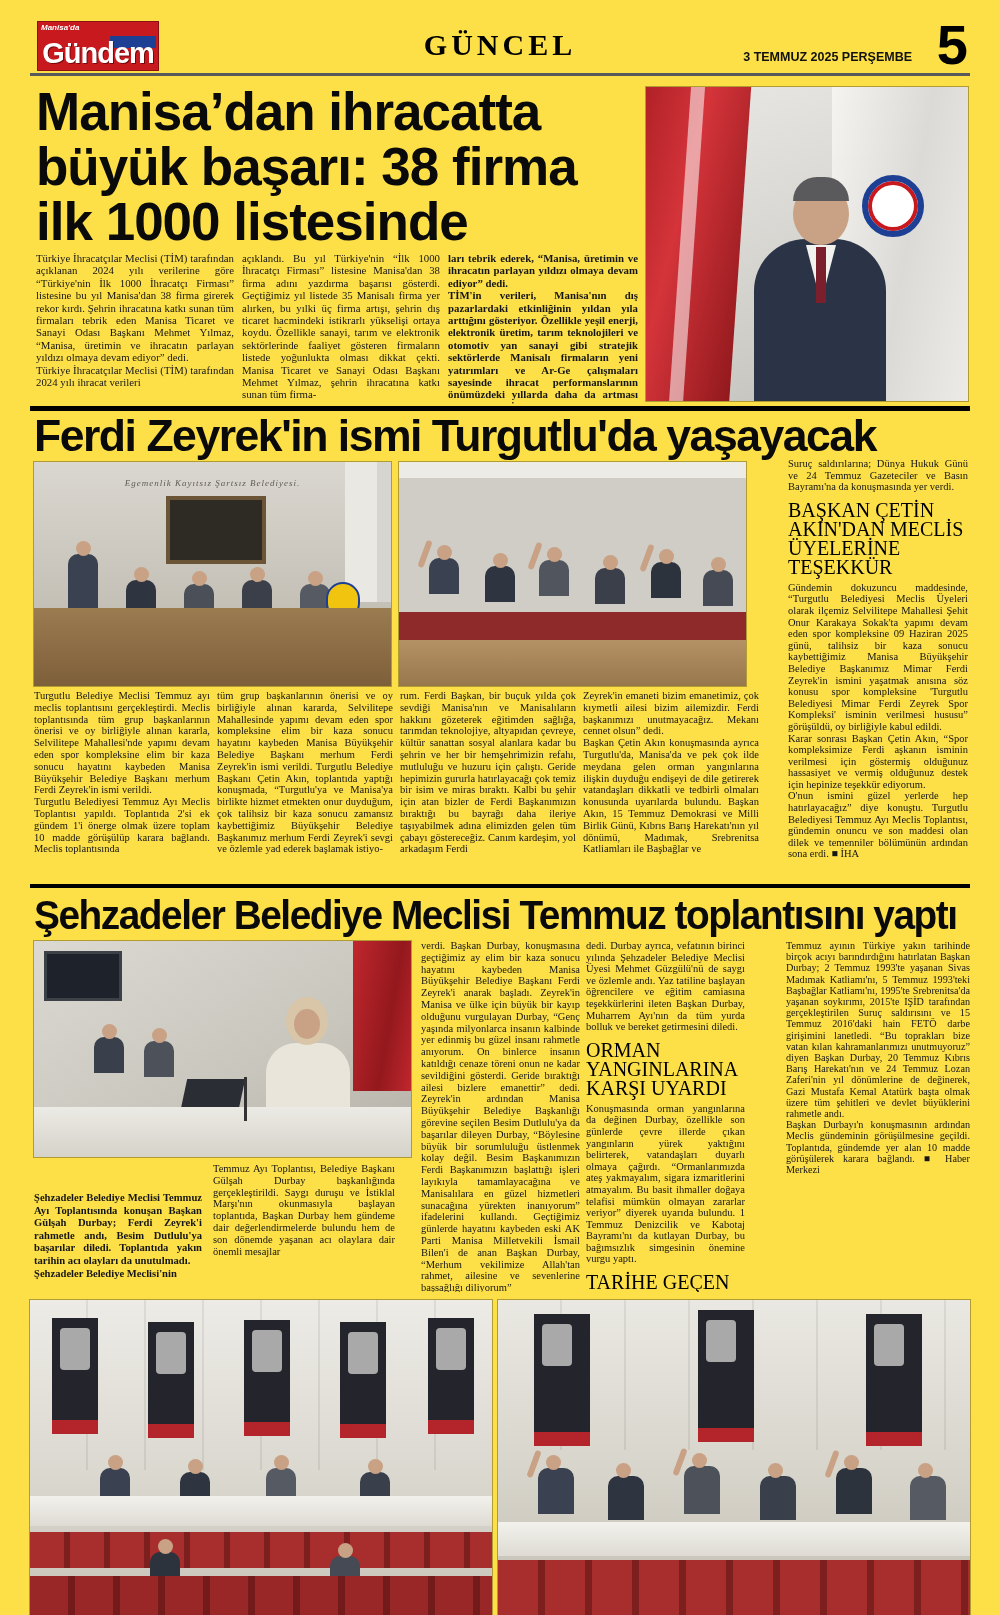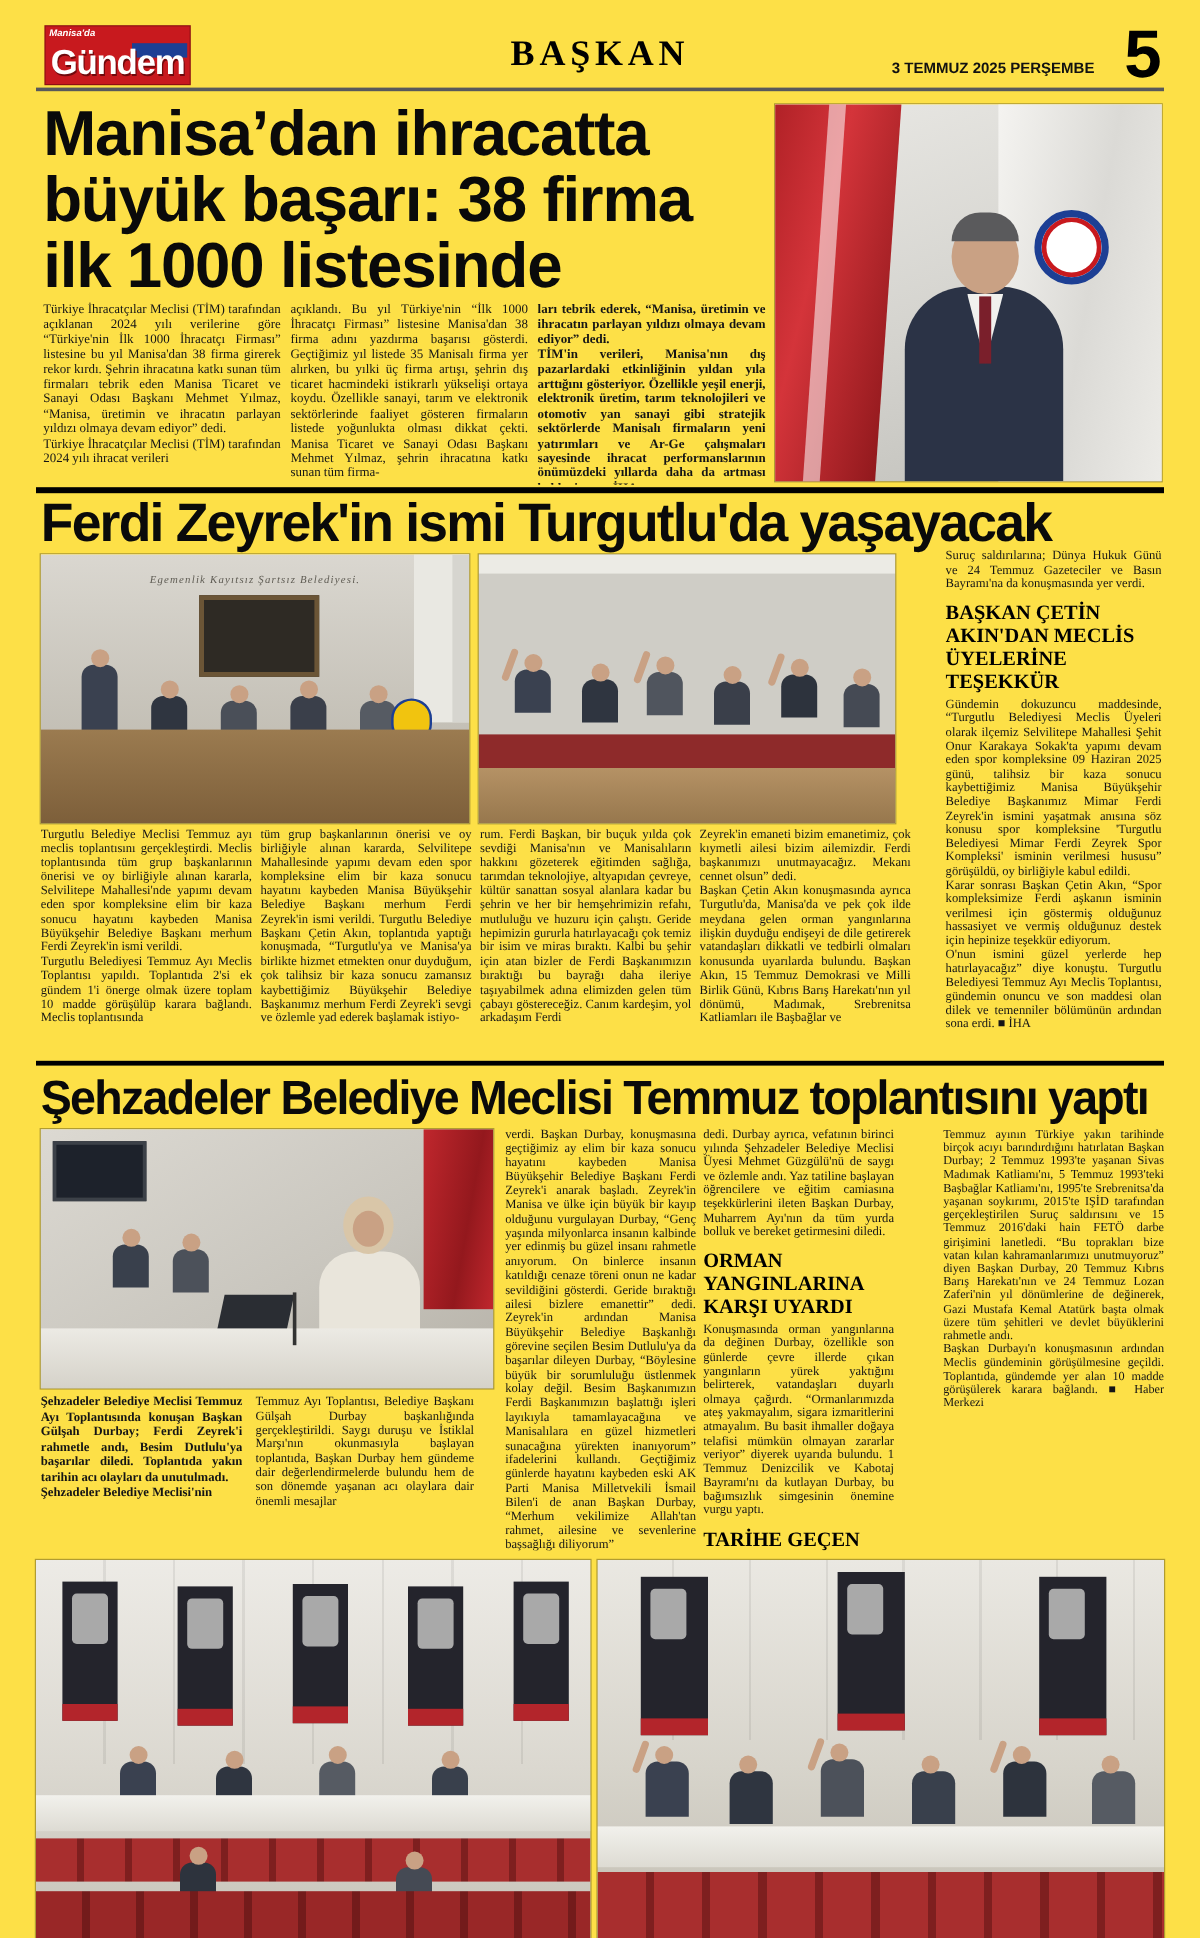--- a/index.html
+++ b/index.html
@@ -63,7 +63,7 @@
     <span class="logo-blue"></span>
     <div class="logo-main">Gündem</div>
   </div>
-  <div class="section-title">BAŞKAN</div>
+  <div class="section-title">GÜNCEL</div>
   <div class="date-label">3 TEMMUZ 2025 PERŞEMBE</div>
   <div class="pagenum">5</div>
   <div class="header-rule"></div>

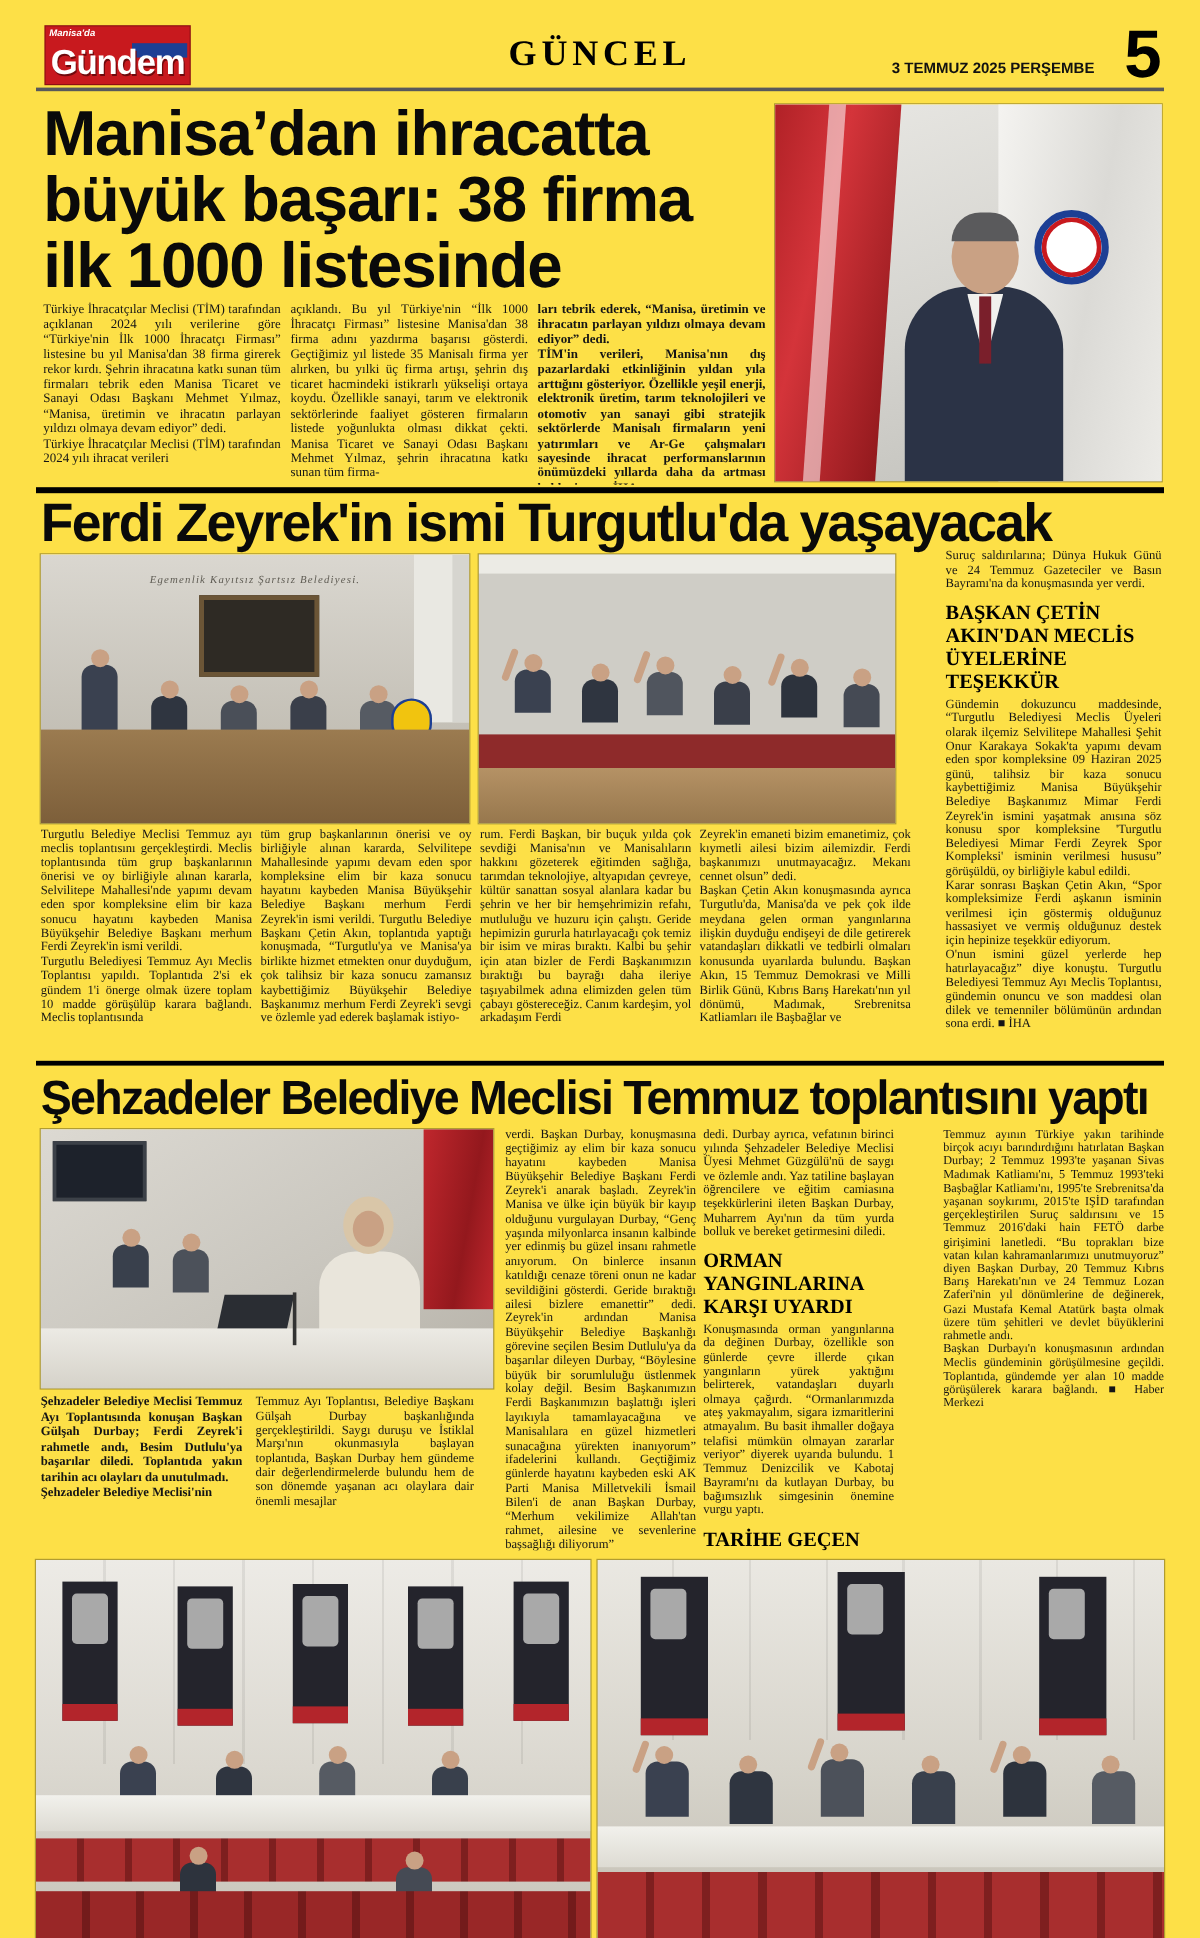--- a/index.html
+++ b/index.html
@@ -34,8 +34,8 @@
         font-size:10.8px;line-height:12.4px;color:#151515;}
   .col-sm{font-size:10.5px;line-height:11.8px;}
   .lede{font-weight:bold;}
-  .subhead{font-family:"Liberation Serif",serif;font-weight:bold;color:#000;white-space:pre-line;
-        font-size:17px;line-height:19px;margin:8px 0 5px 0;text-align:left;}
+  .subhead{font-family:"Liberation Serif",serif;font-weight:normal;color:#000;white-space:pre-line;
+        font-size:20px;line-height:19px;margin:8px 0 5px 0;text-align:left;}
   .flow{position:absolute;overflow:hidden;}
   .flow .txt{text-align:justify;white-space:pre-line;font-size:10.5px;line-height:11.6px;color:#151515;}
   

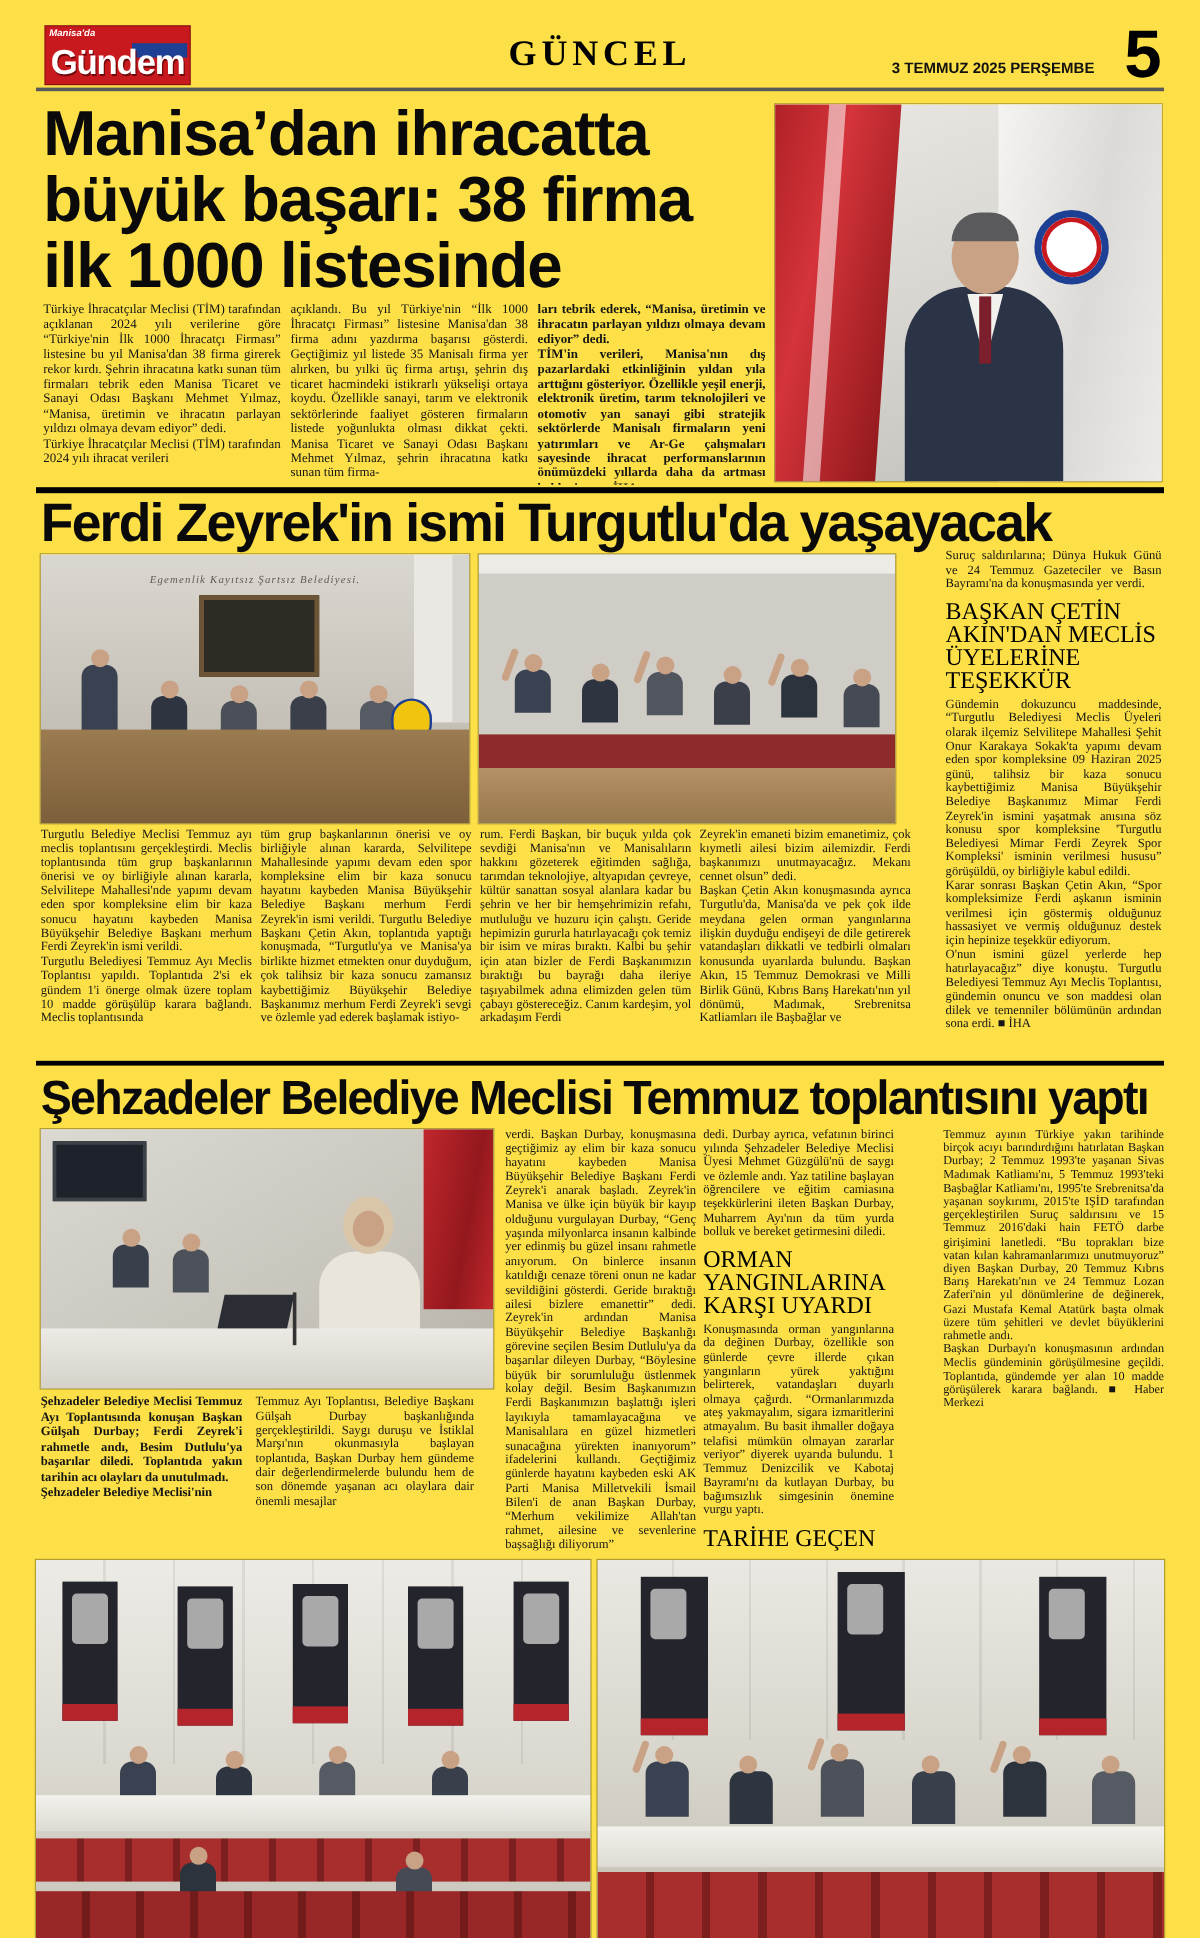--- a/index.html
+++ b/index.html
@@ -33,7 +33,7 @@
   .col{position:absolute;overflow:hidden;text-align:justify;white-space:pre-line;
         font-size:10.8px;line-height:12.4px;color:#151515;}
   .col-sm{font-size:10.5px;line-height:11.8px;}
-  .lede{font-weight:bold;}
+  .lede{font-weight:bold;margin-top:29px;}
   .subhead{font-family:"Liberation Serif",serif;font-weight:normal;color:#000;white-space:pre-line;
         font-size:20px;line-height:19px;margin:8px 0 5px 0;text-align:left;}
   .flow{position:absolute;overflow:hidden;}

